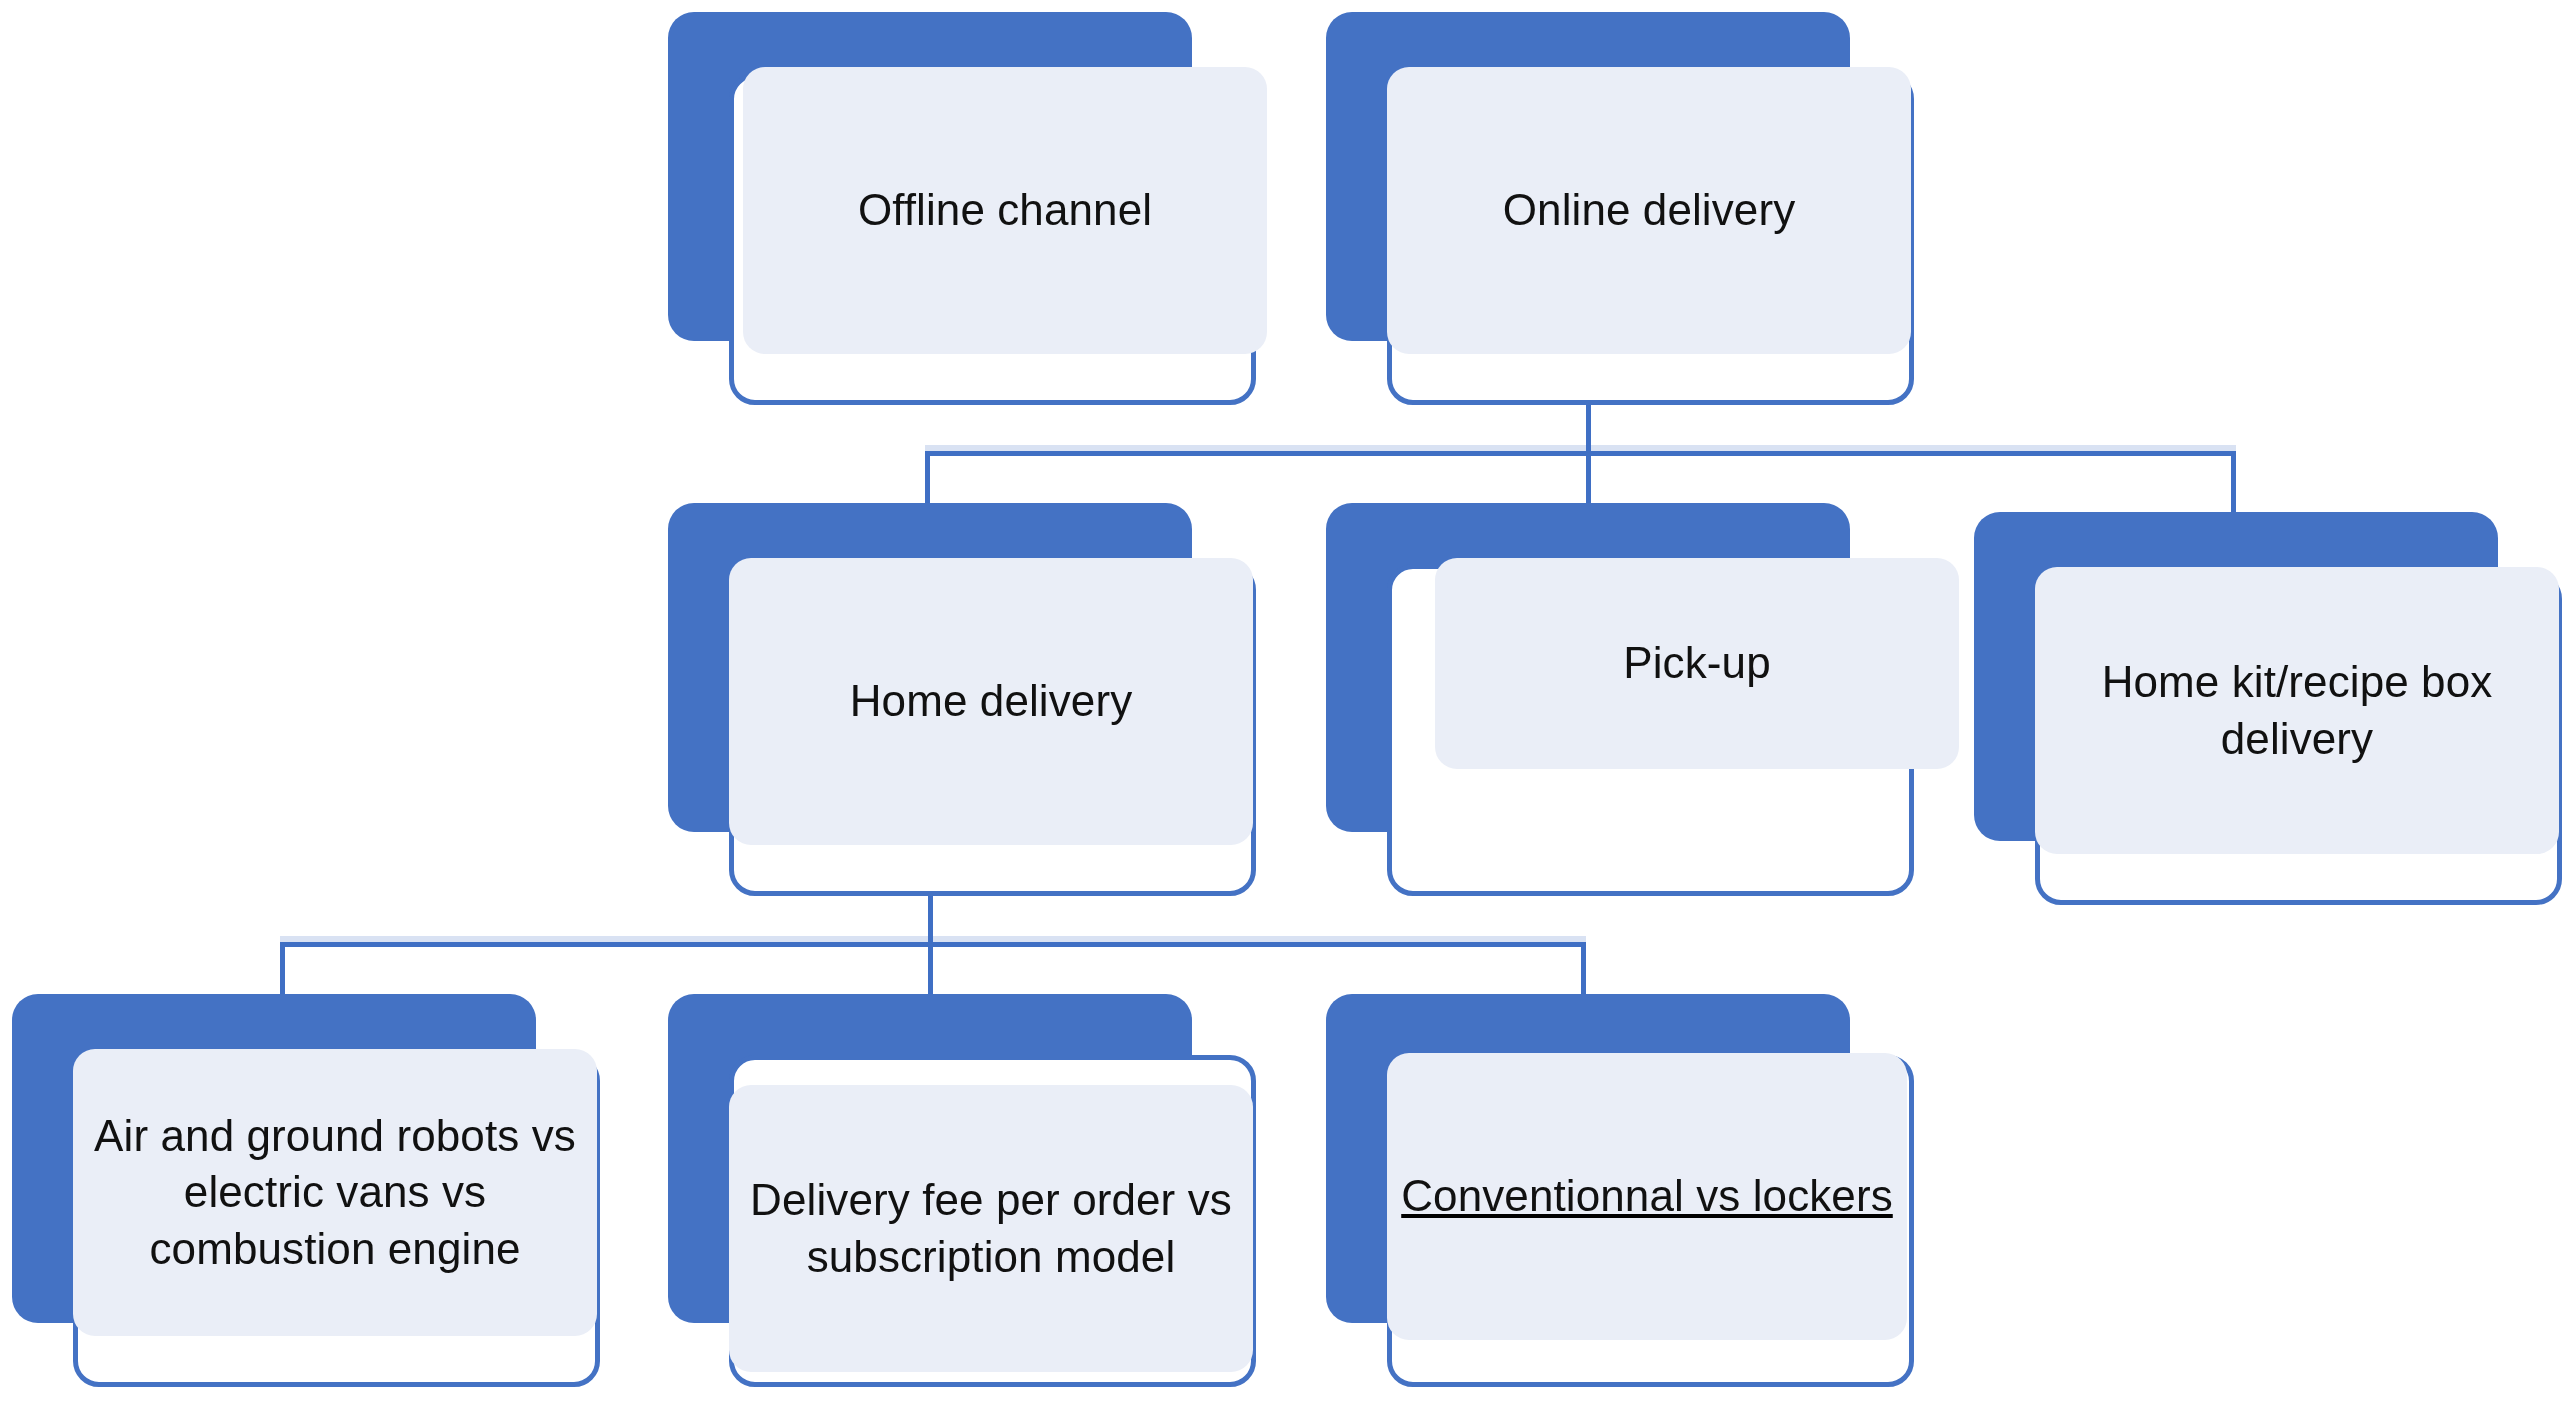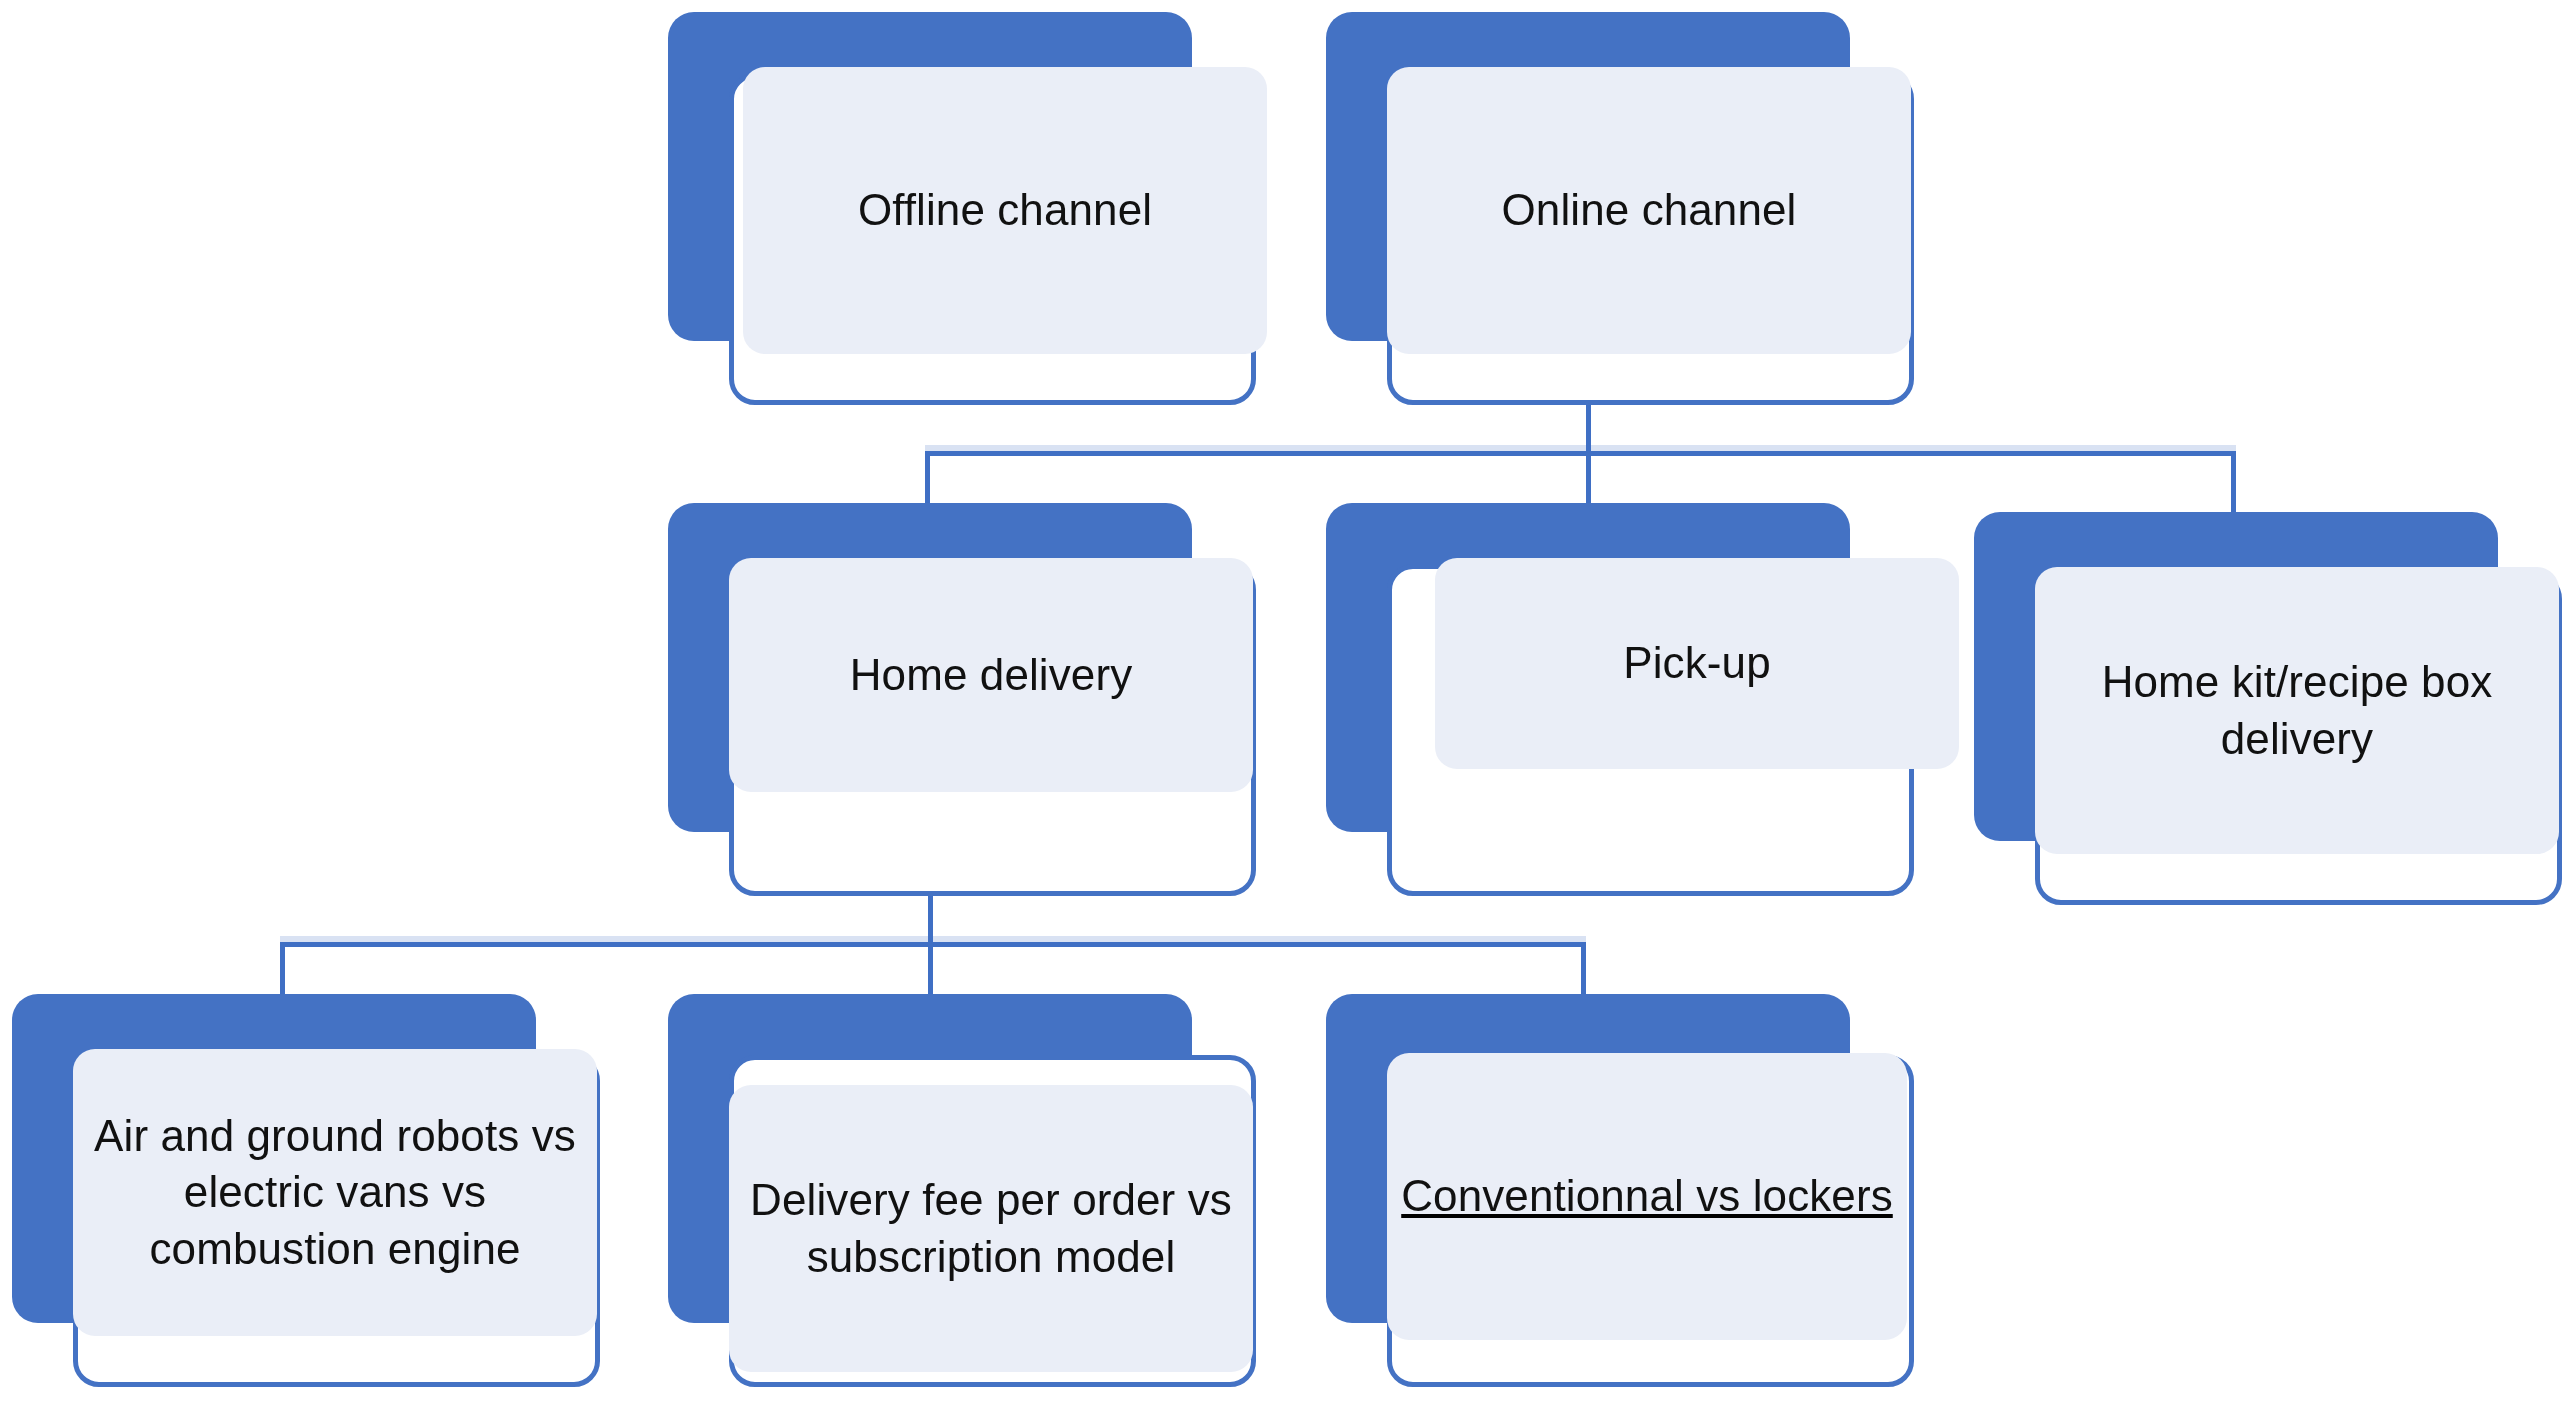--- a/index.html
+++ b/index.html
@@ -120,7 +120,7 @@
     <div class="plate" style="width:524px; height:329px;"></div>
     <div class="card" style="left:61px; top:61px; width:527px; height:332px;"></div>
     <div class="panel" style="left:61px; top:55px; width:524px; height:287px;">
-      <span class="label">Online channel</span>
+      <span class="label">Online delivery</span>
     </div>
   </div>
 

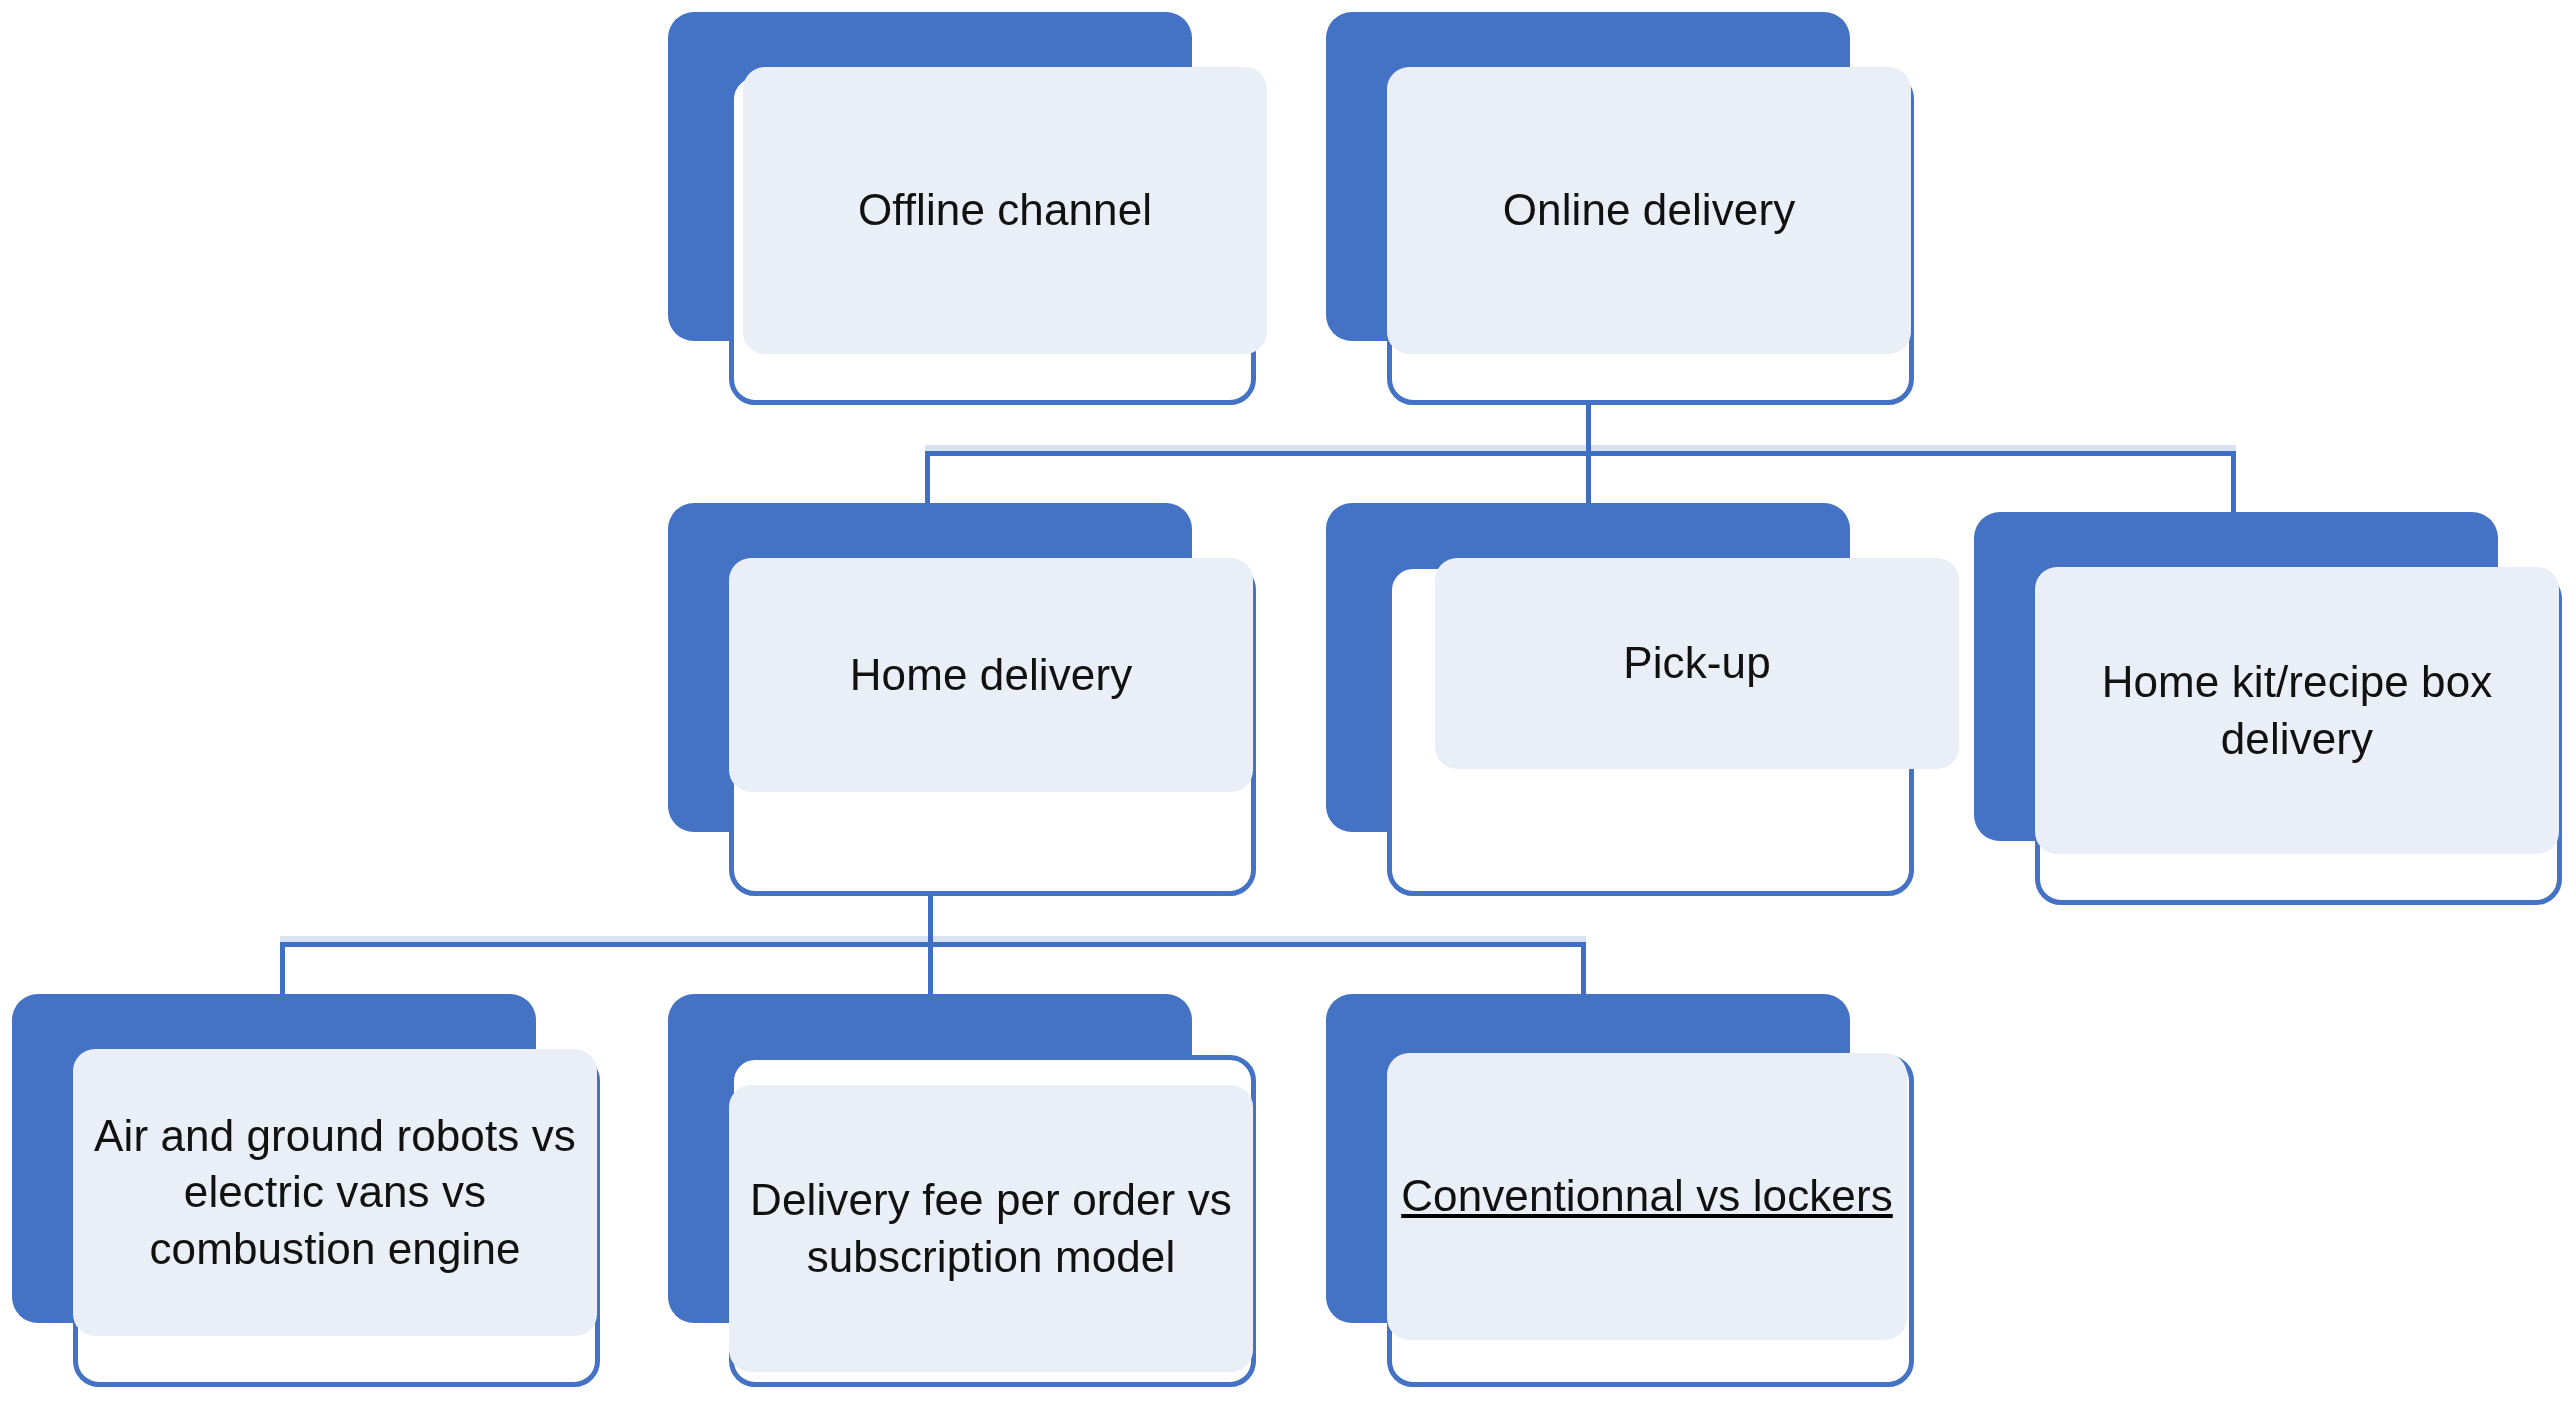--- a/index.html
+++ b/index.html
@@ -127,7 +127,7 @@
   <div class="node" style="left:668px; top:503px; width:589px; height:394px;">
     <div class="plate" style="width:524px; height:329px;"></div>
     <div class="card" style="left:61px; top:61px; width:527px; height:332px;"></div>
-    <div class="panel" style="left:61px; top:55px; width:524px; height:234px;">
+    <div class="panel" style="left:61px; top:55px; width:524px; height:287px;">
       <span class="label">Home delivery</span>
     </div>
   </div>

